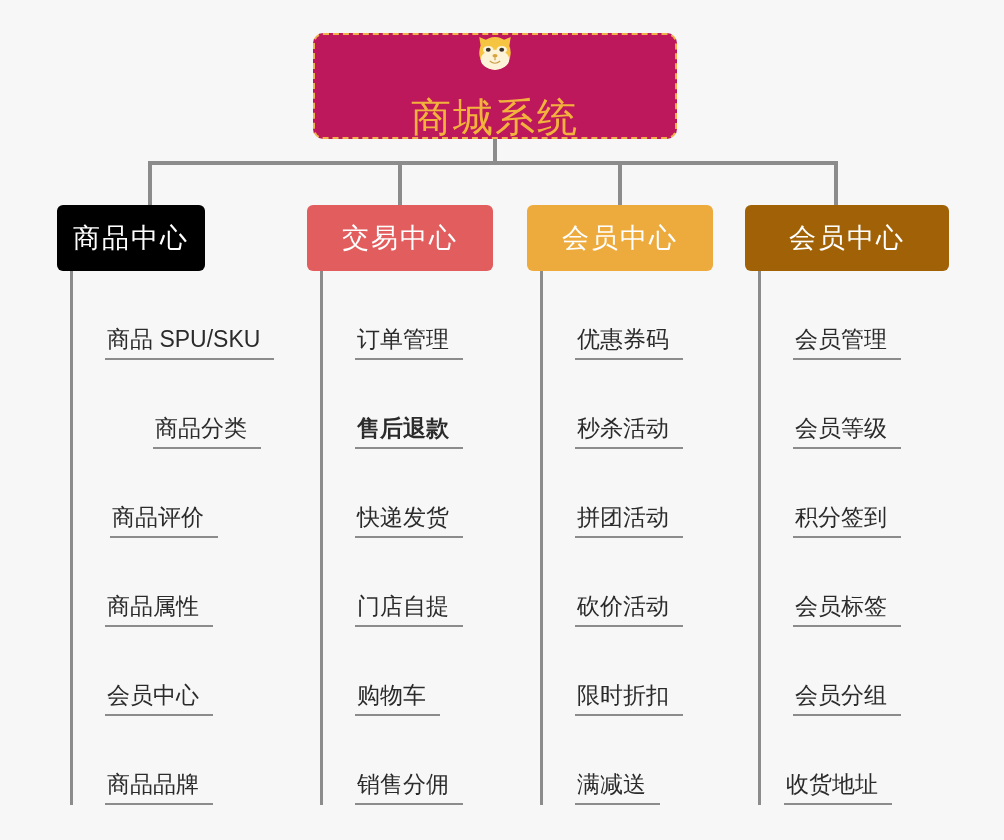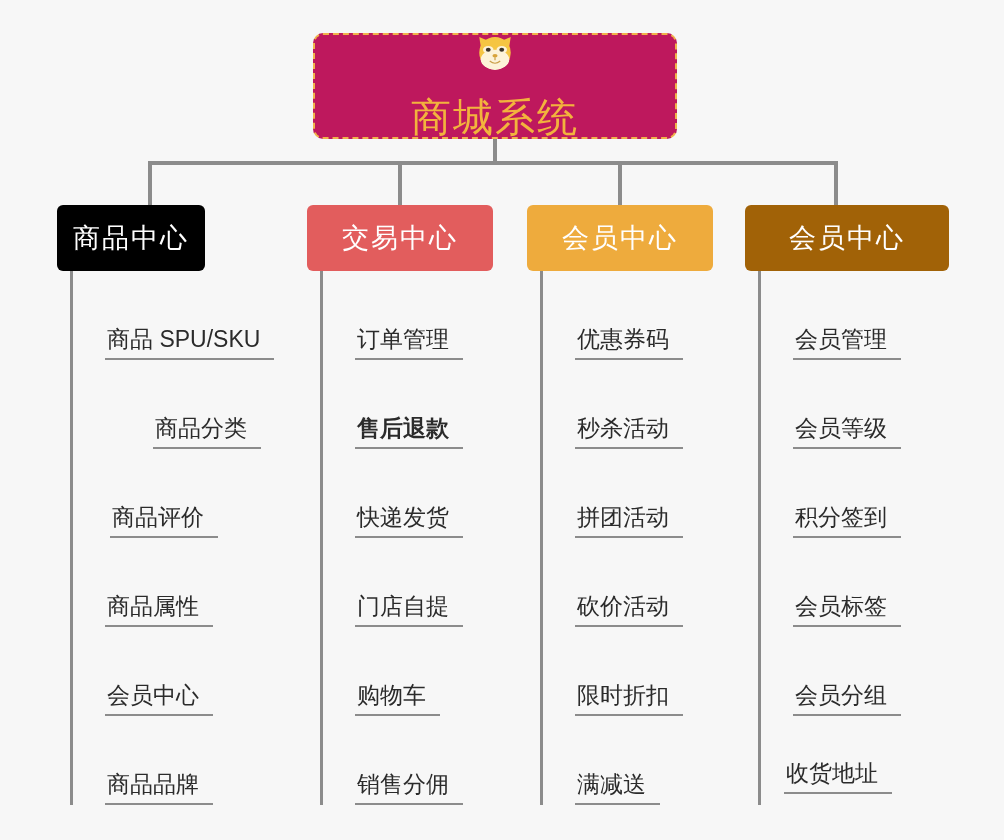--- a/index.html
+++ b/index.html
@@ -257,7 +257,7 @@
       <div class="sub-item" style="top: 356px; justify-content: center;">
         <span class="sub-label" style="border-bottom-color: rgb(140, 140, 140);">会员分组</span>
       </div>
-      <div class="sub-item" style="top: 434px; padding-left: 26px;">
+      <div class="sub-item" style="top: 445px; padding-left: 26px;">
         <span class="sub-label" style="border-bottom-color: rgb(140, 140, 140);">收货地址</span>
       </div>
     </div>

